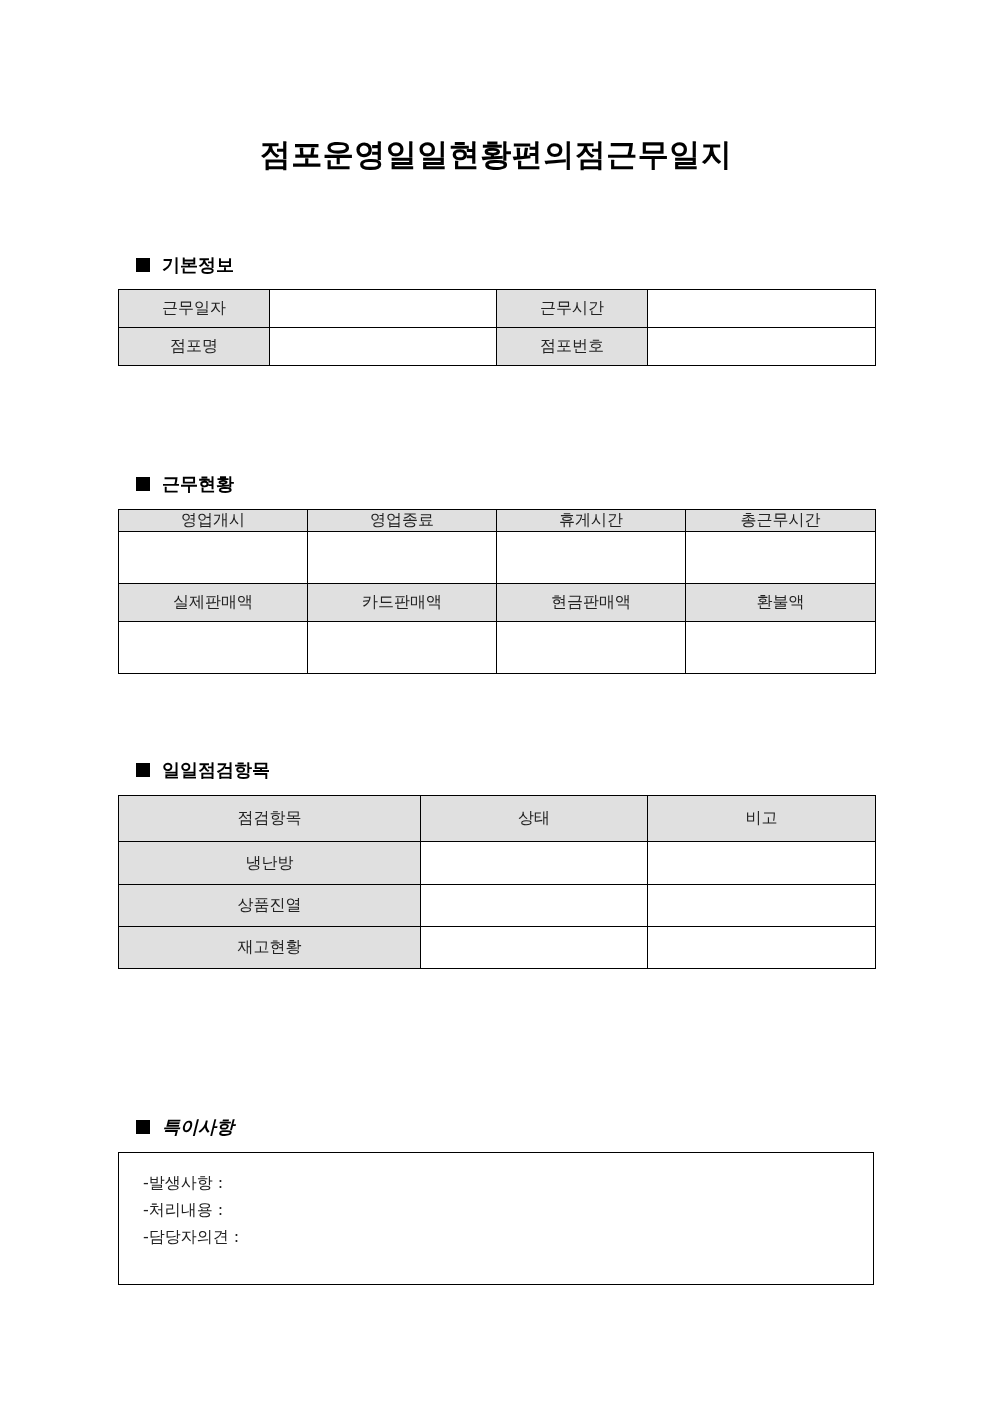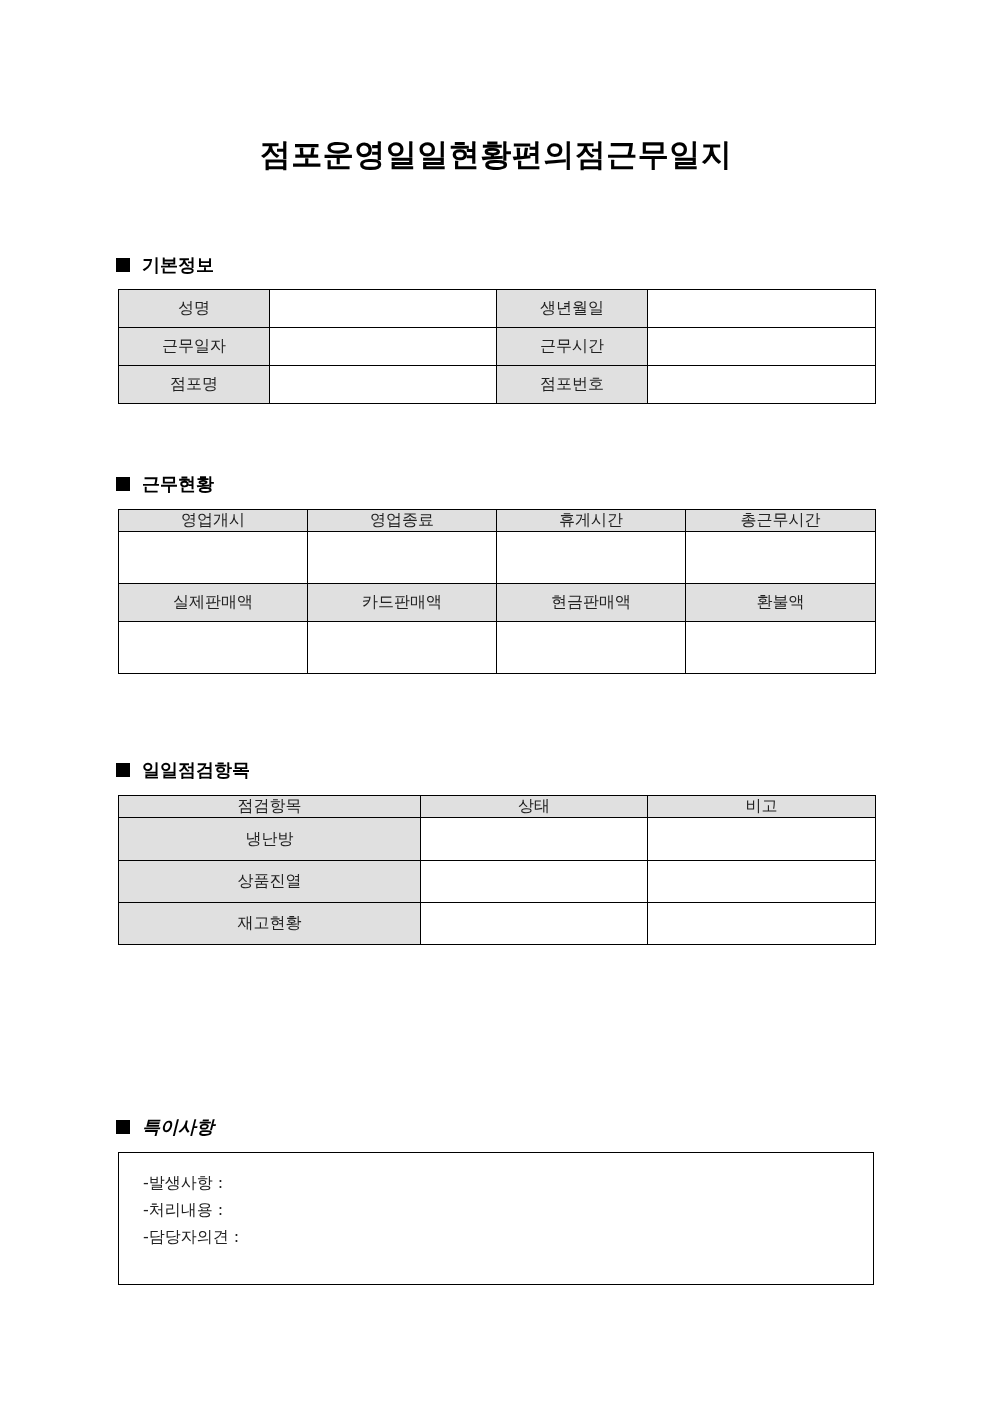--- a/index.html
+++ b/index.html
@@ -5,7 +5,7 @@
     html, body { margin: 0; padding: 0; background: #ffffff; }
     body { width: 992px; height: 1403px; position: relative; font-family: "DejaVu Sans", "Liberation Sans", sans-serif; color: #111; }
     .title { position: absolute; left: 0; top: 134px; width: 992px; text-align: center; font-size: 31px; font-weight: bold; letter-spacing: 0.5px; color: #000; }
-    .section-heading { position: absolute; left: 116px; font-size: 18px; font-weight: bold; color: #000; display: flex; align-items: center; height: 24px; }
+    .section-heading { position: absolute; left: 136px; font-size: 18px; font-weight: bold; color: #000; display: flex; align-items: center; height: 24px; }
     .section-heading .sq { display: inline-block; width: 14px; height: 14px; background: #000; margin-right: 12px; }
     table.grid { position: absolute; left: 118px; width: 757px; border-collapse: collapse; table-layout: fixed; }
     table.grid td { border: 1.5px solid #000; padding: 0; text-align: center; vertical-align: middle; font-size: 16px; color: #222; }

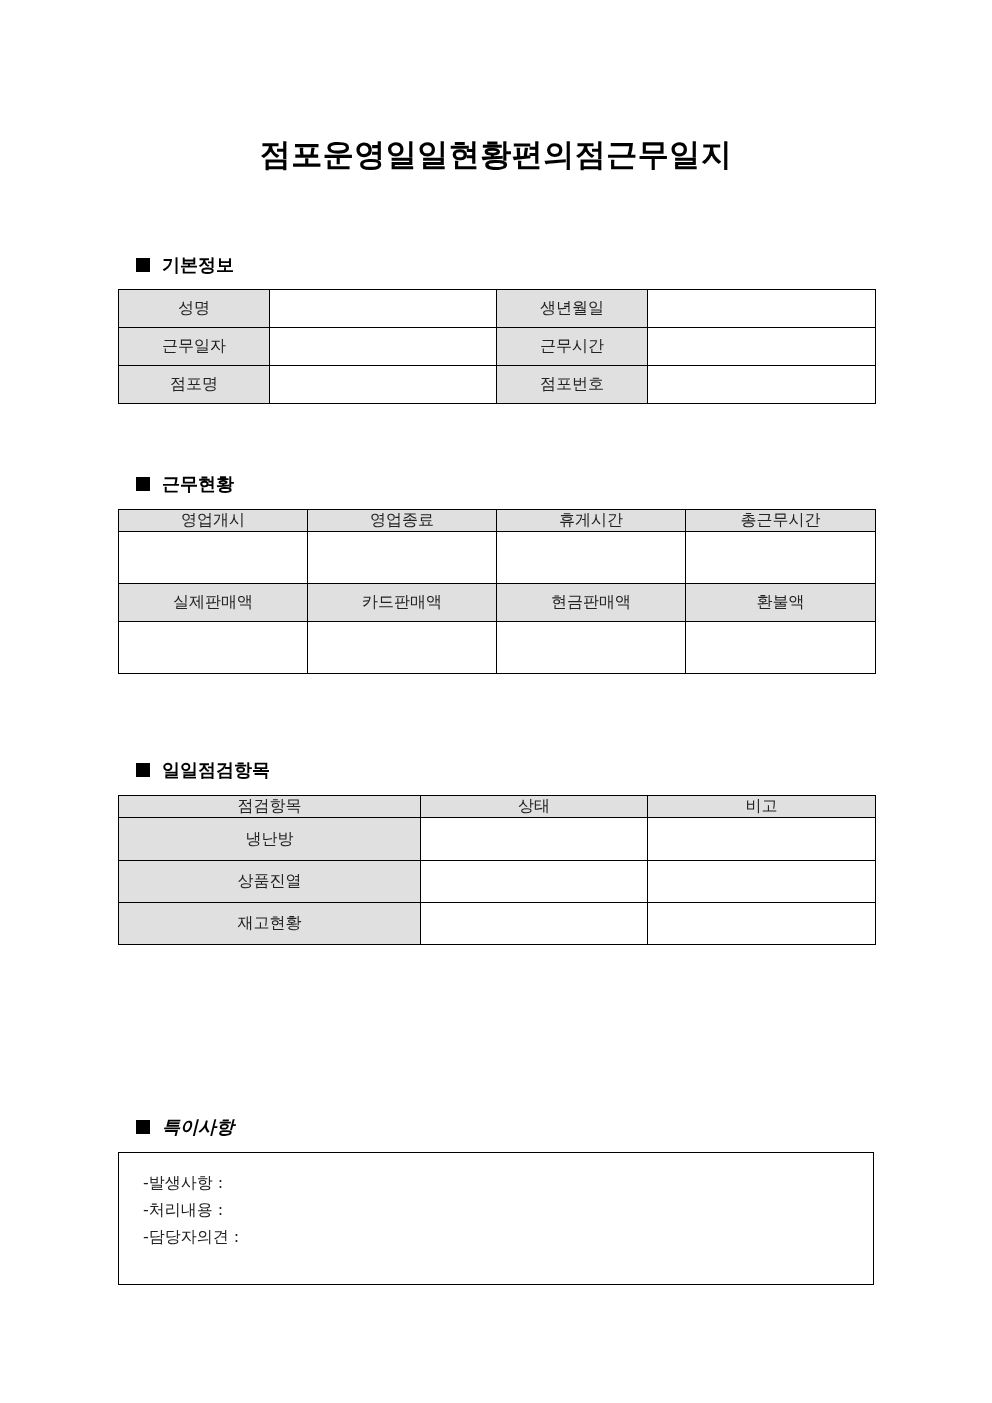--- a/index.html
+++ b/index.html
@@ -31,12 +31,6 @@
       <col style="width:228px">
     </colgroup>
   <tbody>
-      <tr style="height:38px;">
-    <td class="hd">성명</td>
-    <td class="val"></td>
-    <td class="hd">생년월일</td>
-    <td class="val"></td>
-  </tr>
   <tr style="height:38px;">
     <td class="hd">근무일자</td>
     <td class="val"></td>

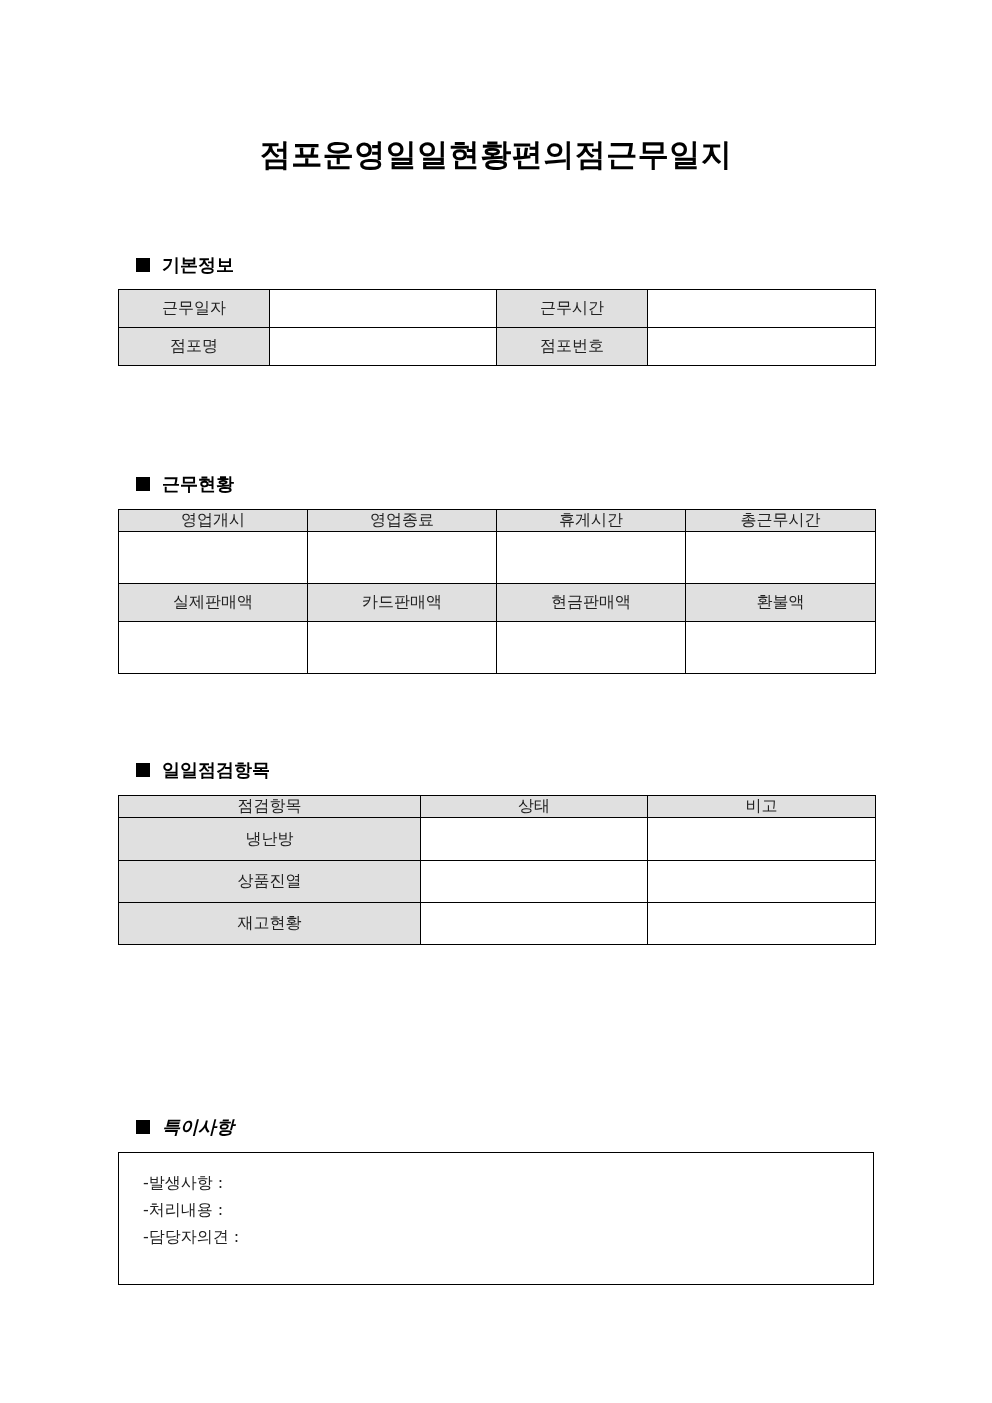--- a/index.html
+++ b/index.html
@@ -96,7 +96,7 @@
       <col style="width:228px">
     </colgroup>
   <tbody>
-      <tr style="height:22px;padding-left:16px;">
+      <tr style="height:46px;padding-left:16px;">
     <td class="hd">점검항목</td>
     <td class="hd">상태</td>
     <td class="hd">비고</td>

